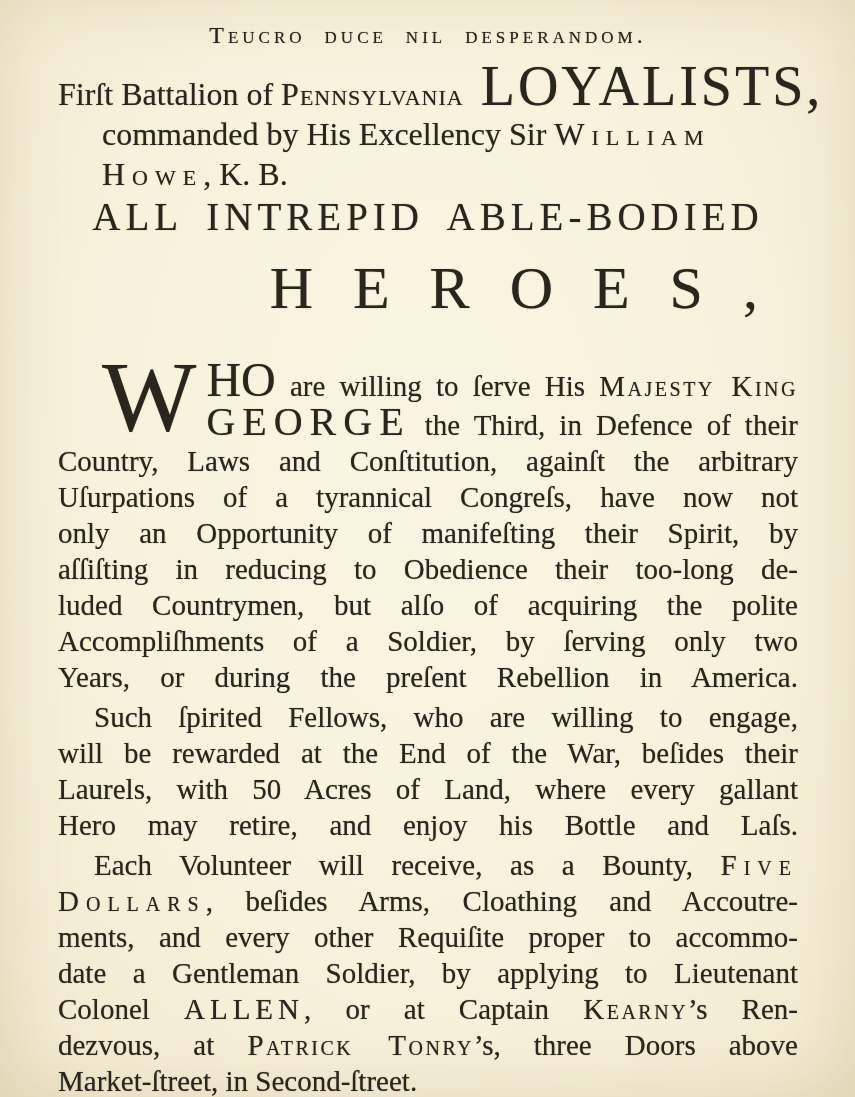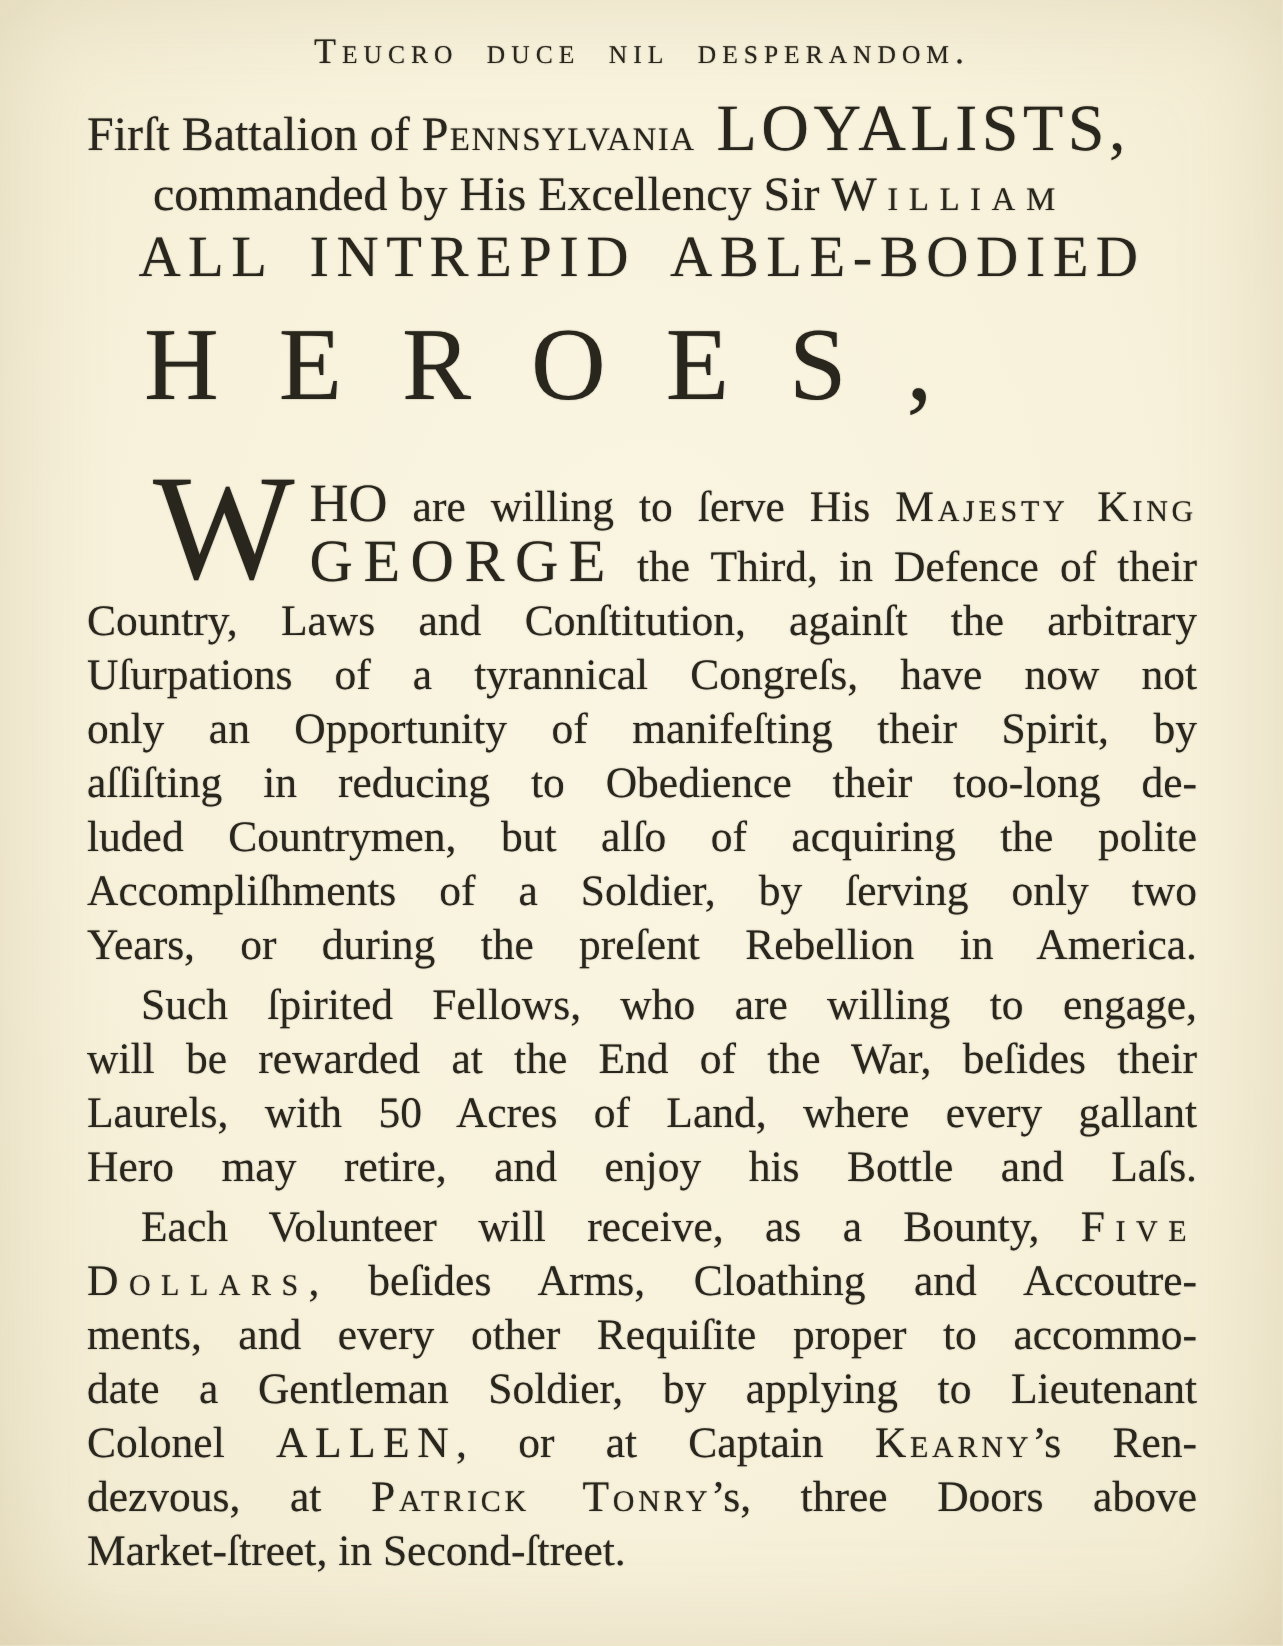--- a/index.html
+++ b/index.html
@@ -31,7 +31,7 @@
   .h-indent { padding-left: 44px; }
   .h-sc { font-variant: small-caps; letter-spacing: 1px; }
   .h-sc-wide { font-variant: small-caps; letter-spacing: 7px; }
-  .h-caps { font-size: 44px; letter-spacing: 3px; }
+  .h-caps { font-size: 56px; letter-spacing: 3px; }
   
   .subheading {
     margin-top: 6px;

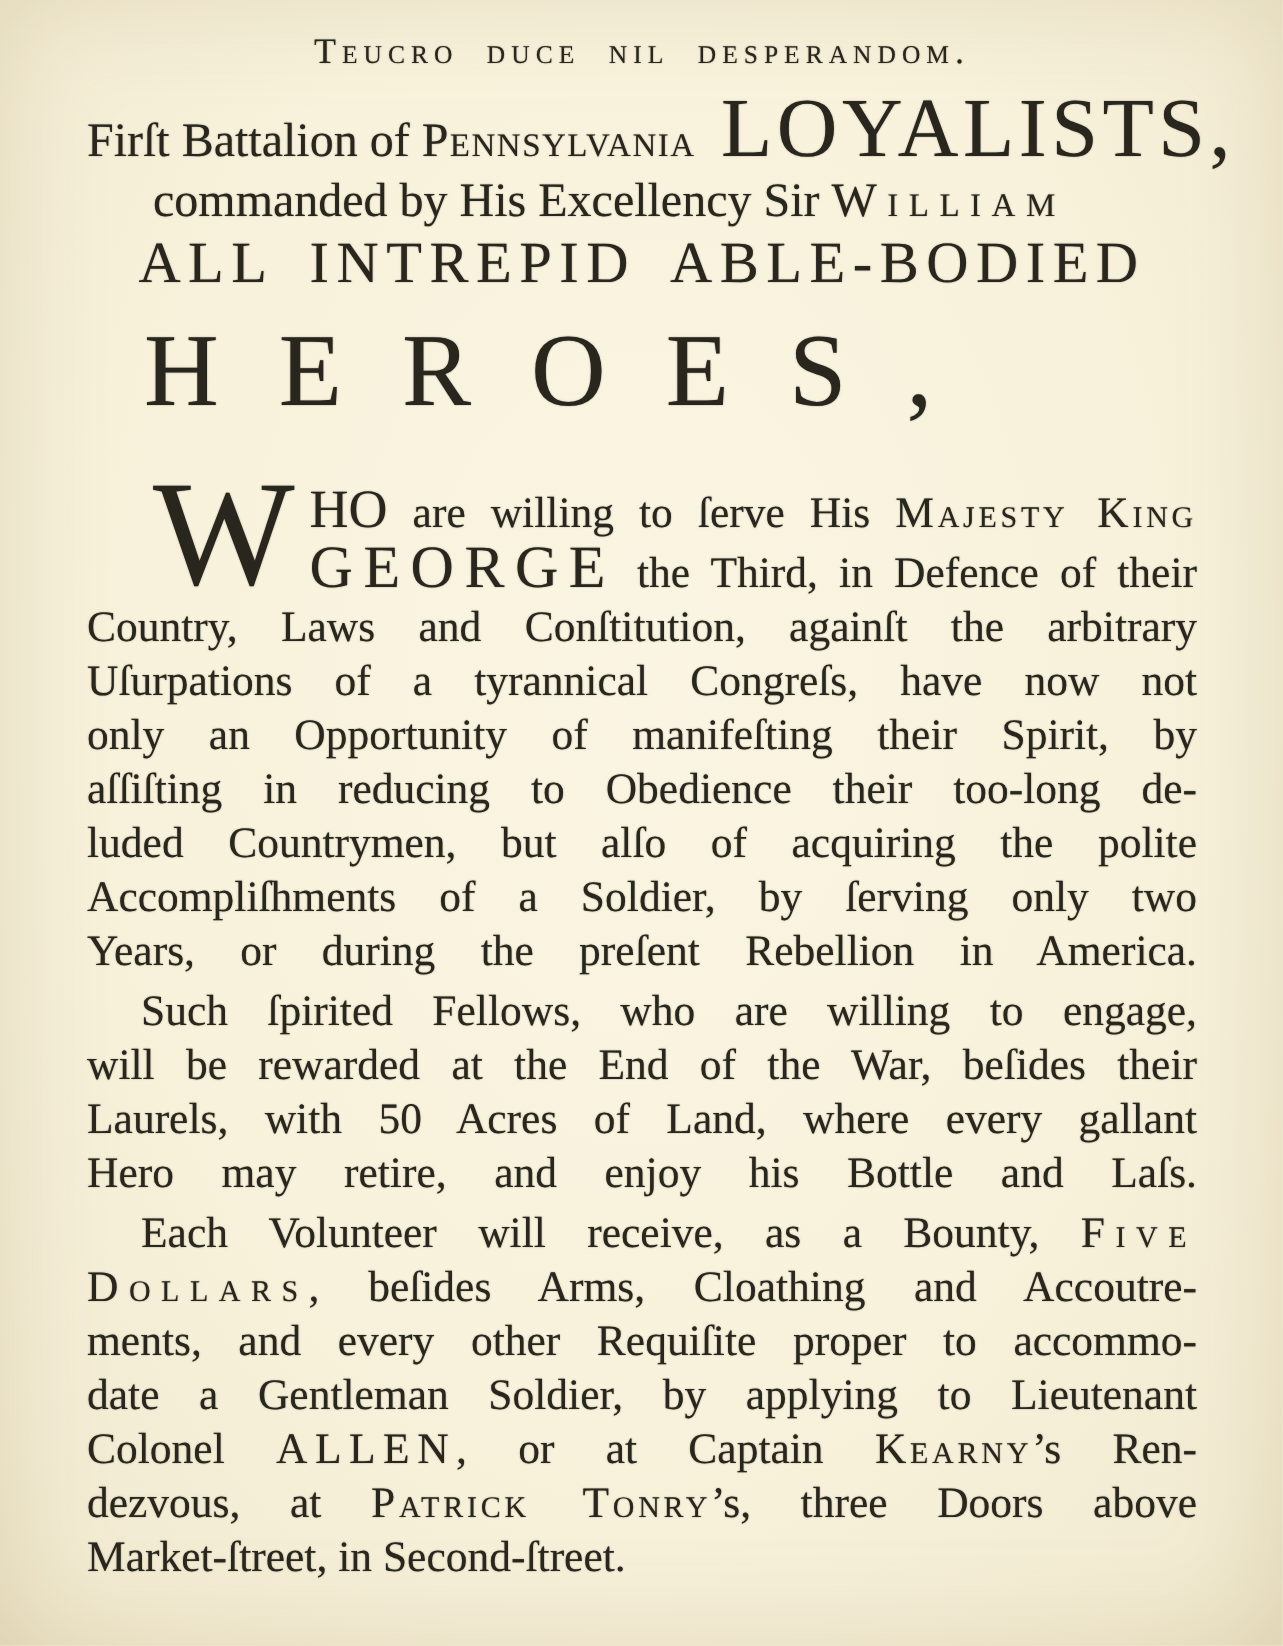--- a/index.html
+++ b/index.html
@@ -76,6 +76,7 @@
   <div class="heading">
     <div class="h-line"><span>Firſt Battalion of </span><span class="h-sc">Pennsylvania</span><span class="h-caps"> LOYALISTS,</span></div>
     <div class="h-line h-indent"><span>commanded by His Excellency Sir </span><span class="h-sc-wide">William</span></div>
+    <div class="h-line h-indent"><span class="h-sc-wide">Howe</span><span>, K. B.</span></div>
   </div>
 
   <div class="subheading">ALL INTREPID ABLE-BODIED</div>

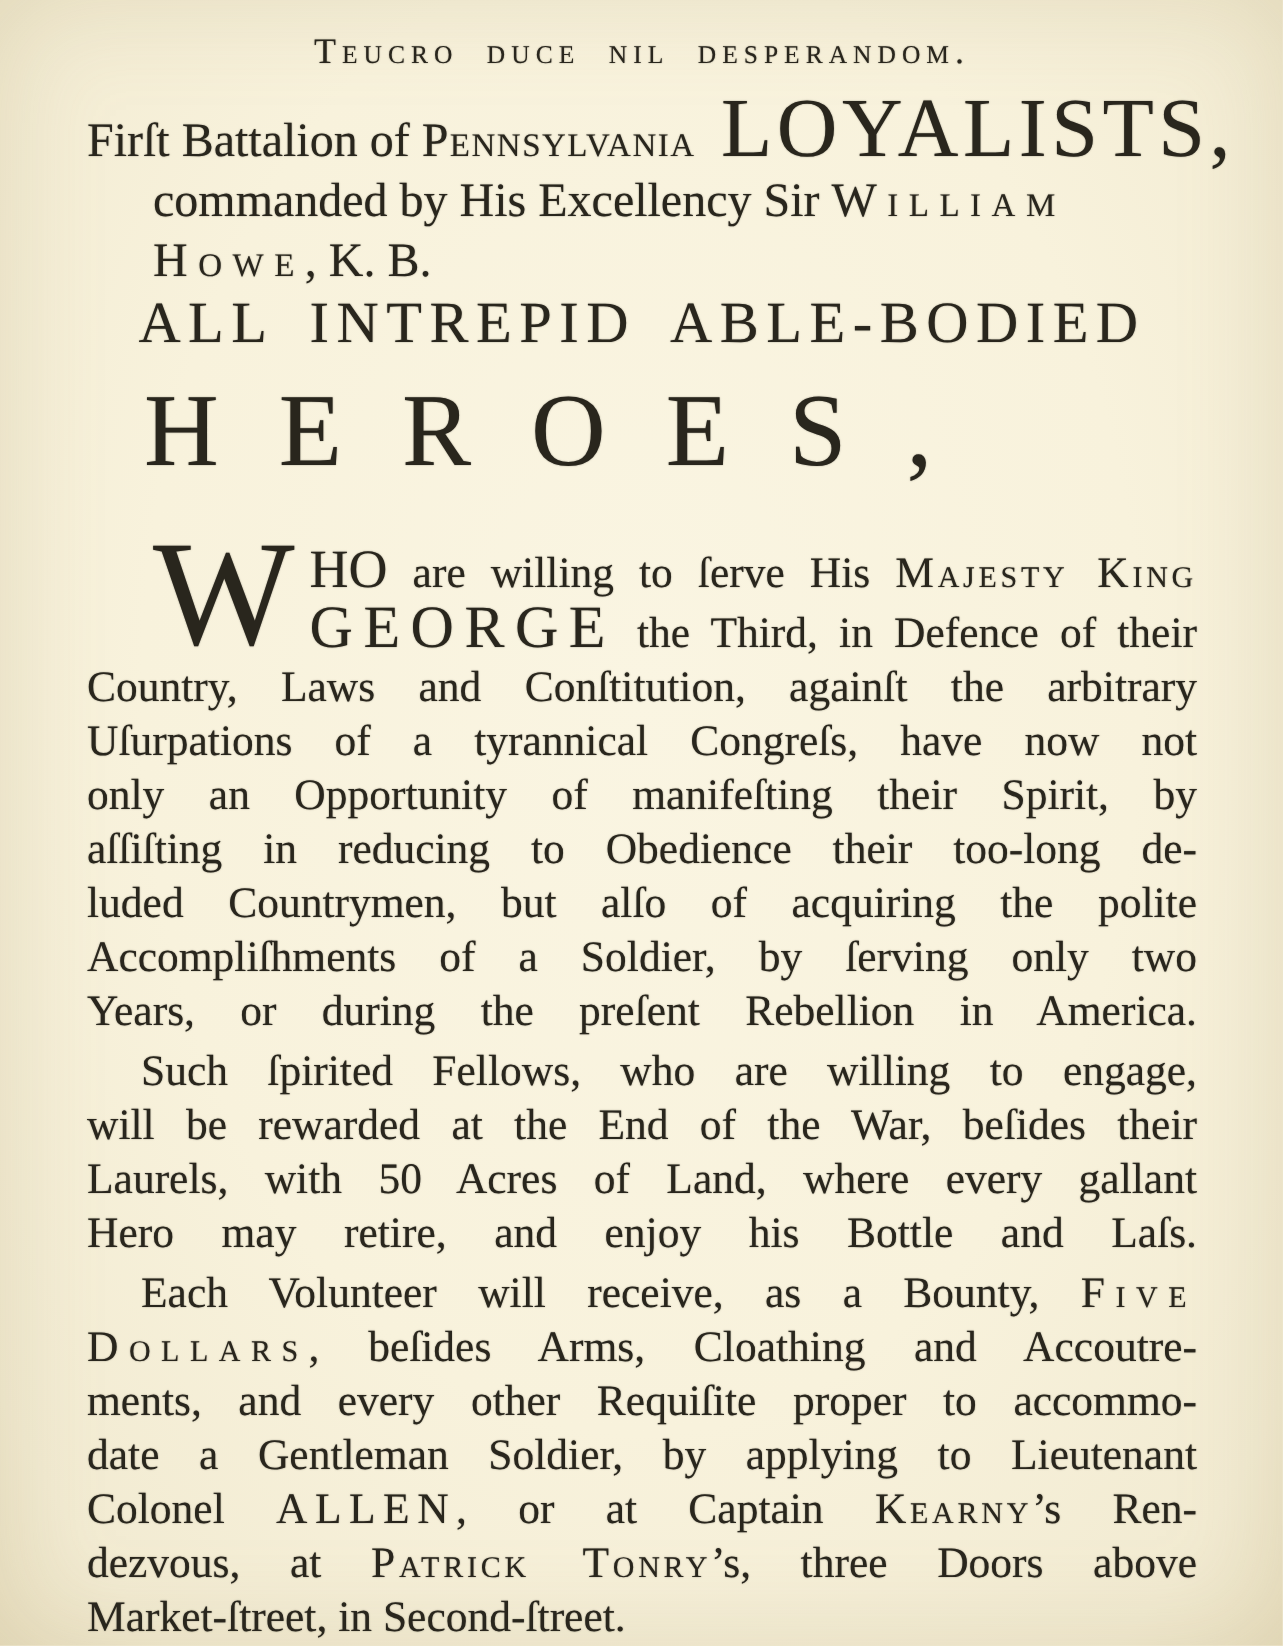--- a/index.html
+++ b/index.html
@@ -41,8 +41,8 @@
   }
   .title {
     margin-top: 8px;
-    text-align: left;
-    font-size: 69px; line-height: 92px;
+    text-align: right;
+    font-size: 60px; line-height: 92px;
     letter-spacing: 40px;
     padding-left: 38px; 
     white-space: nowrap;

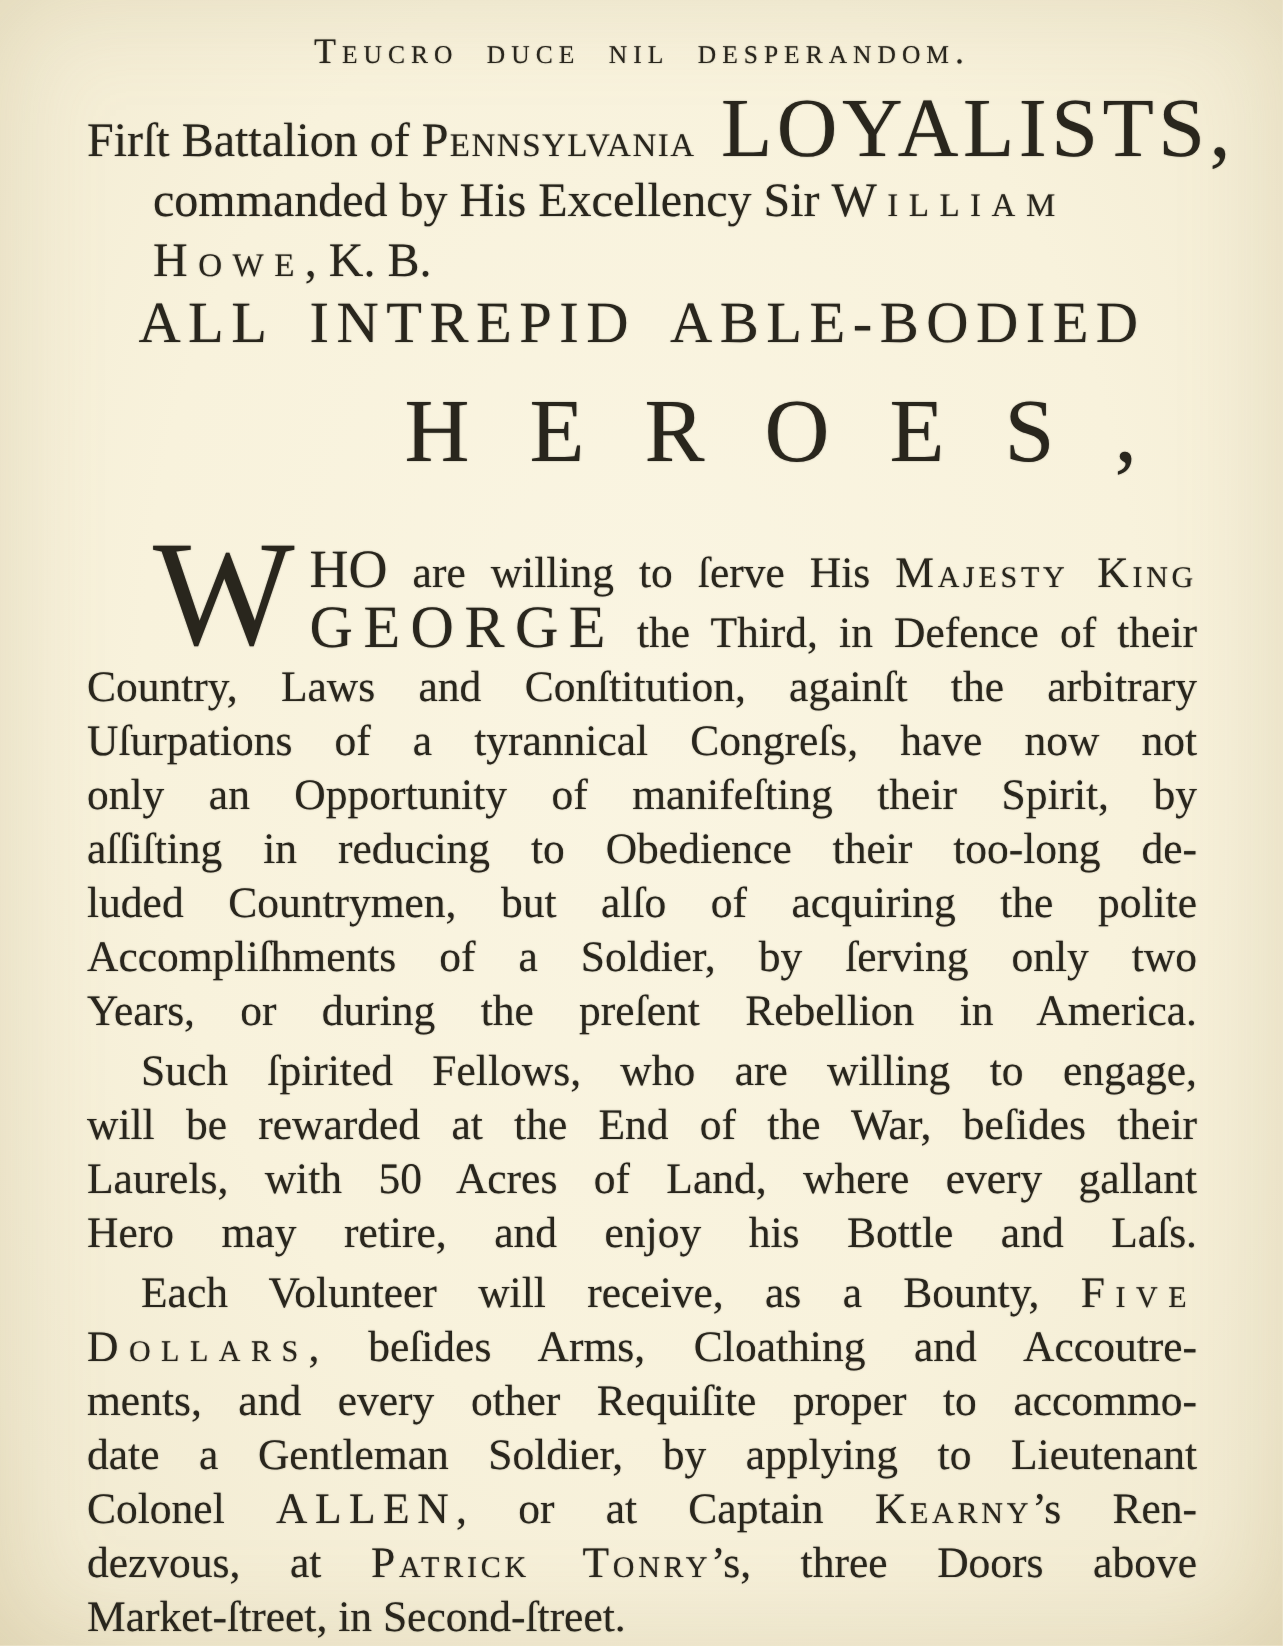--- a/index.html
+++ b/index.html
@@ -60,7 +60,7 @@
     height: 72px;
     margin: 0 10px 0 44px;
   }
-  .lead-caps { font-size: 36px; }
+  .lead-caps { font-size: 48px; }
   .caps-george { font-size: 40px; letter-spacing: 7px; margin-top: 40px; }
   .caps-allen { letter-spacing: 5px; }
   .sc { font-variant: small-caps; letter-spacing: 2.5px; }

